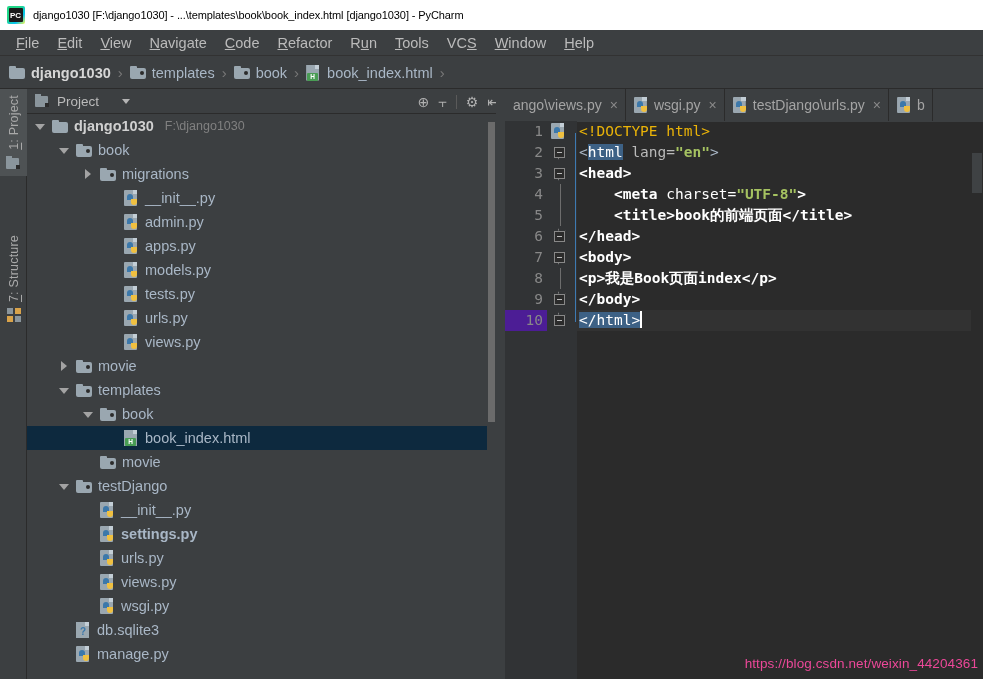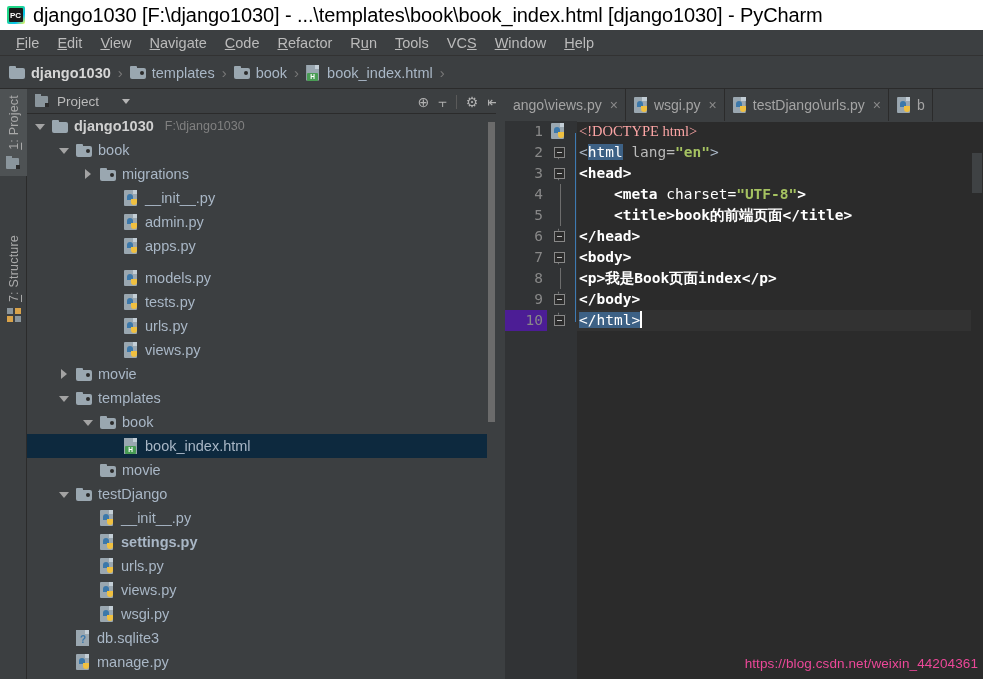--- a/index.html
+++ b/index.html
@@ -19,7 +19,7 @@
     padding-left: 7px;
   }
   .title-text {
-    font-size: 20px; color: #000000; white-space: nowrap;
+    font-size: 11px; color: #000000; white-space: nowrap;
     letter-spacing: -0.1px;
   }
   .pycharm-logo {

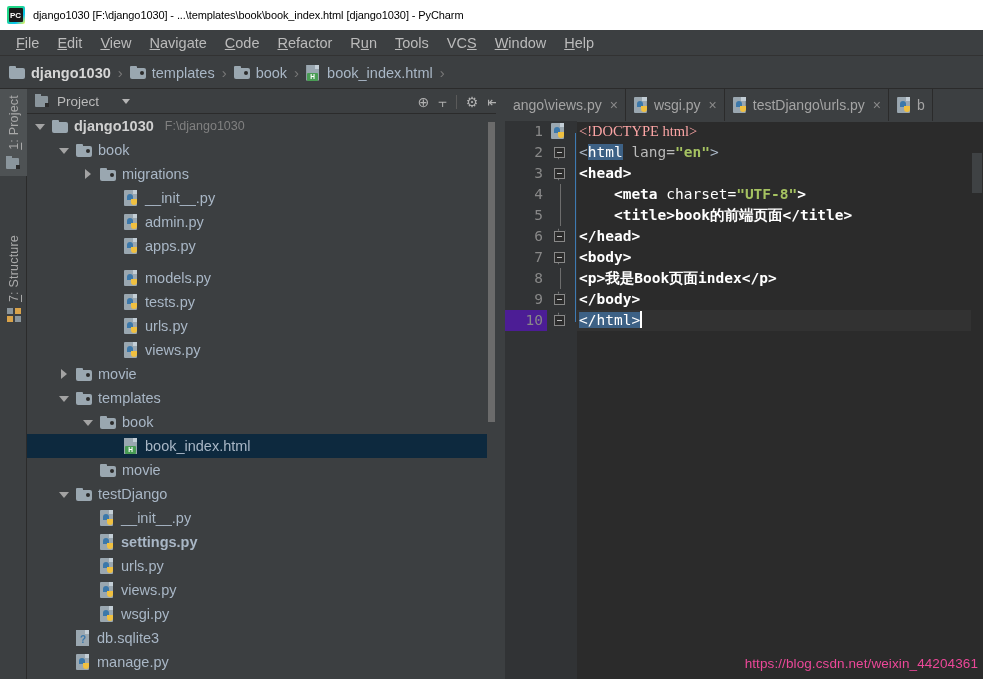--- a/index.html
+++ b/index.html
@@ -330,7 +330,7 @@
   .attrname{ color: #ffffff; }
   .str     { color: #a5c261; font-weight: bold; }
   .txt     { color: #ffffff; font-weight: bold; }
-  .doctype { color: #fca5a5; font-family: Liberation Serif, serif; }
+  .doctype { color: #eab308; }
   .sel     { background: #3d6185; color: #ffffff; }
   .caret {
     display: inline-block; width: 2px; height: 17px;

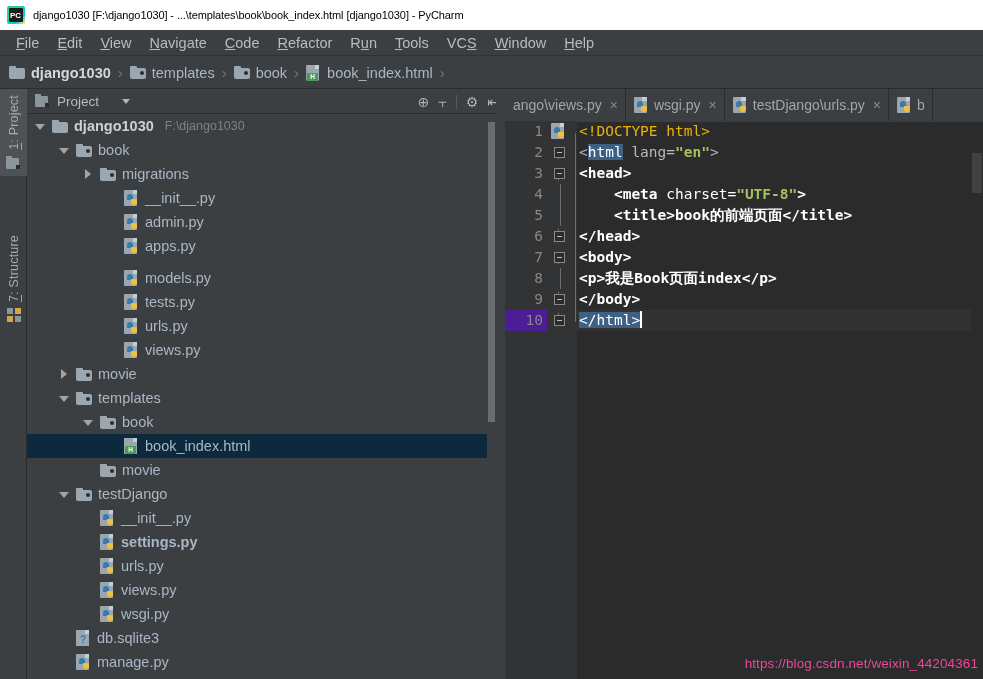--- a/index.html
+++ b/index.html
@@ -521,7 +521,7 @@
           </span>
           <span class="tlabel">apps.py</span>
         </div>
-        <div class="trow" style="padding-left: 80px; margin-top: 8px;">
+        <div class="trow" style="padding-left: 80px;">
           <span class="arrow none"></span>
           <span class="ic ic-py">
             <span class="sheet"></span>

